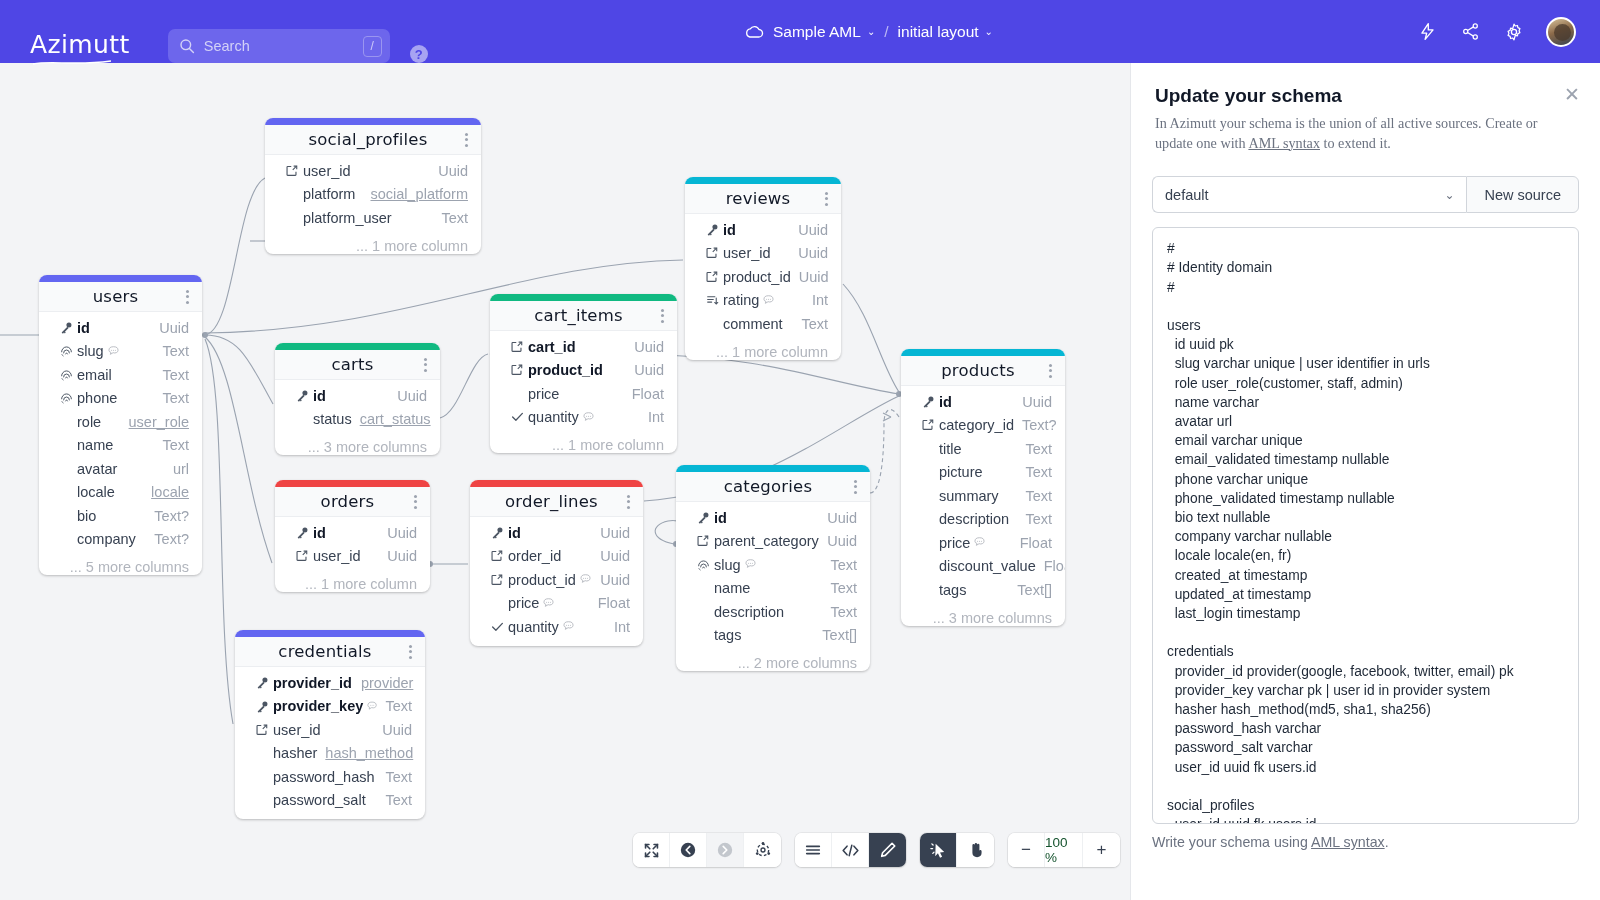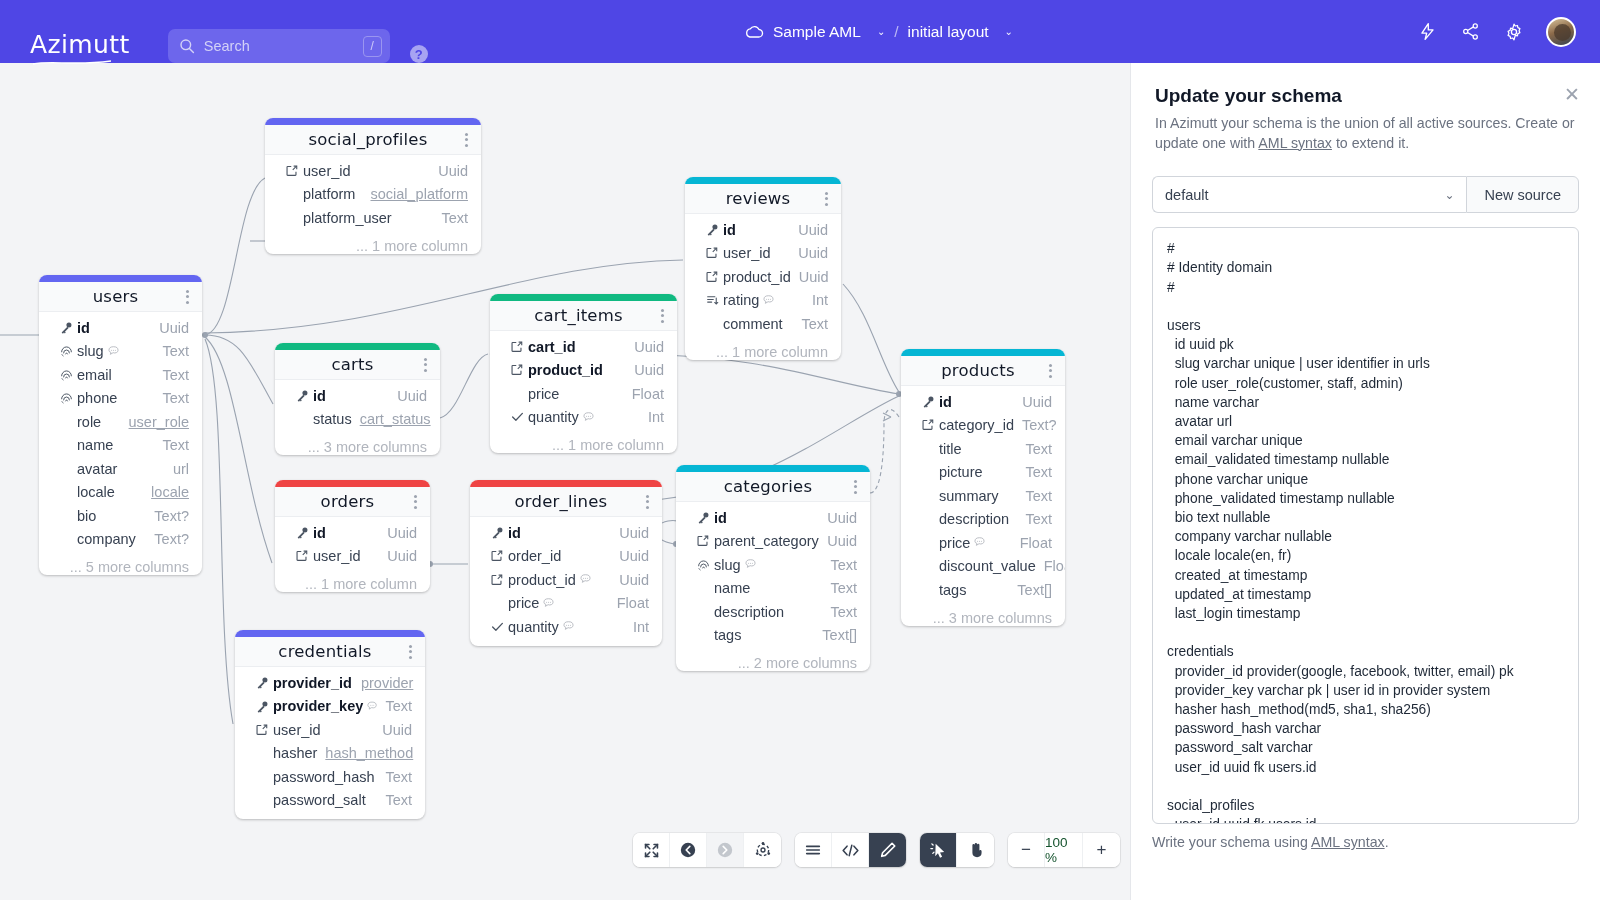--- a/index.html
+++ b/index.html
@@ -55,7 +55,7 @@
     color: #ffffff; font-size: 15.5px;
   }
   .breadcrumb .sep { color: #bcb8f5; }
-  .bc-item { display: flex; align-items: center; gap: 16px; cursor: pointer; }
+  .bc-item { display: flex; align-items: center; gap: 6px; cursor: pointer; }
   .caret { font-size: 10px; opacity: .95; }
   .nav-right {
     position: absolute; right: 24px; top: 0; height: 63px;

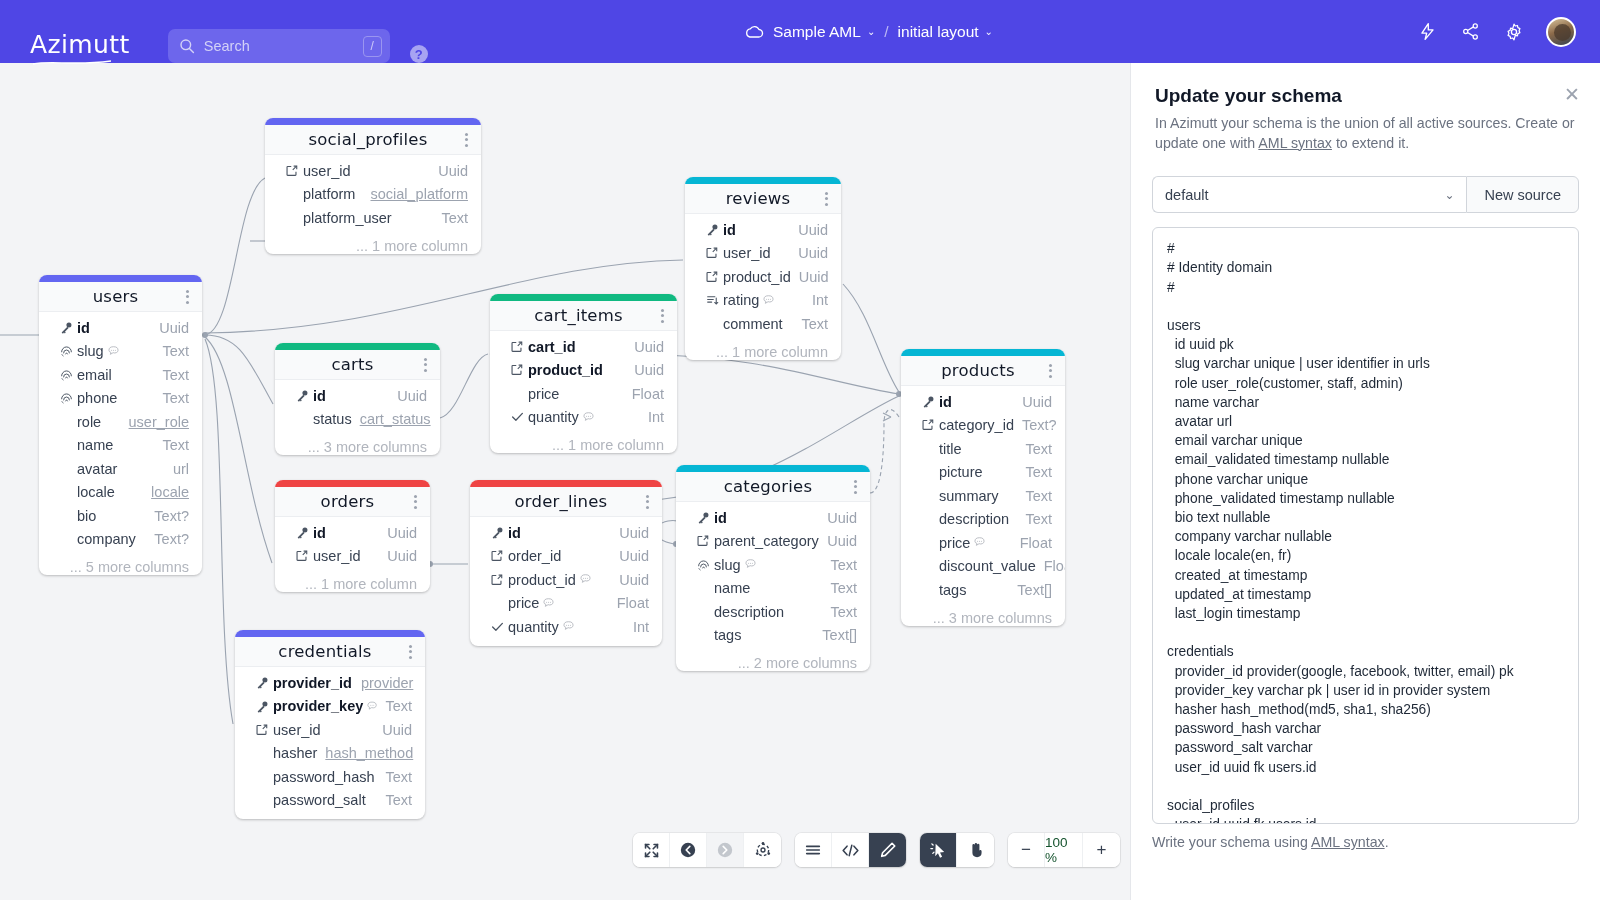--- a/index.html
+++ b/index.html
@@ -159,7 +159,7 @@
   }
   .p-head { padding: 22px 24px 0 24px; position: relative; }
   .p-title { font-size: 19px; color: #111827; font-weight: bold; }
-  .p-desc { margin-top: 7px; font-size: 14.2px; color: #6b7280; line-height: 1.38; }
+  .p-desc { margin-top: 7px; font-size: 14.2px; color: #6b7280; line-height: 1.38; font-family: Liberation Serif, serif; }
   .p-desc a { color: #6b7280; text-decoration: underline; }
   .p-close {
     position: absolute; right: 20px; top: 22px;

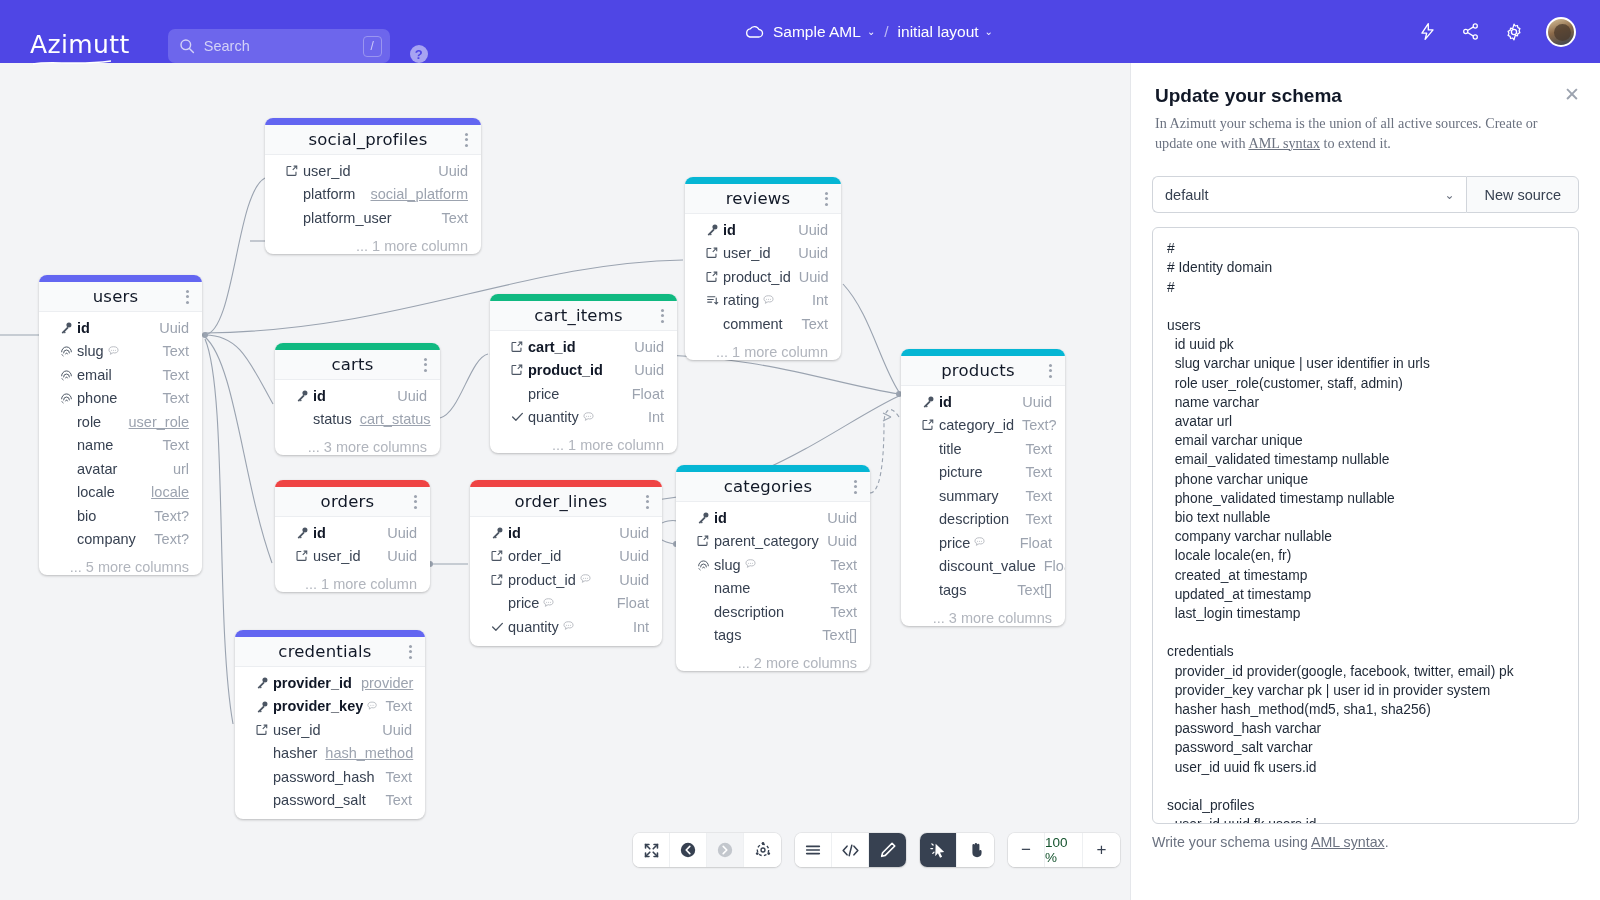--- a/index.html
+++ b/index.html
@@ -776,7 +776,7 @@
         </div>
         <div class="more">... 2 more columns</div>
       </div>
-      <div class="tbl" style="left: 470px; top: 417px; width: 192px;">
+      <div class="tbl" style="left: 470px; top: 417px; width: 173px;">
         <div class="accent" style="background:#ef4444"></div>
         <div class="thead">
           <div class="tname">order_lines</div>

